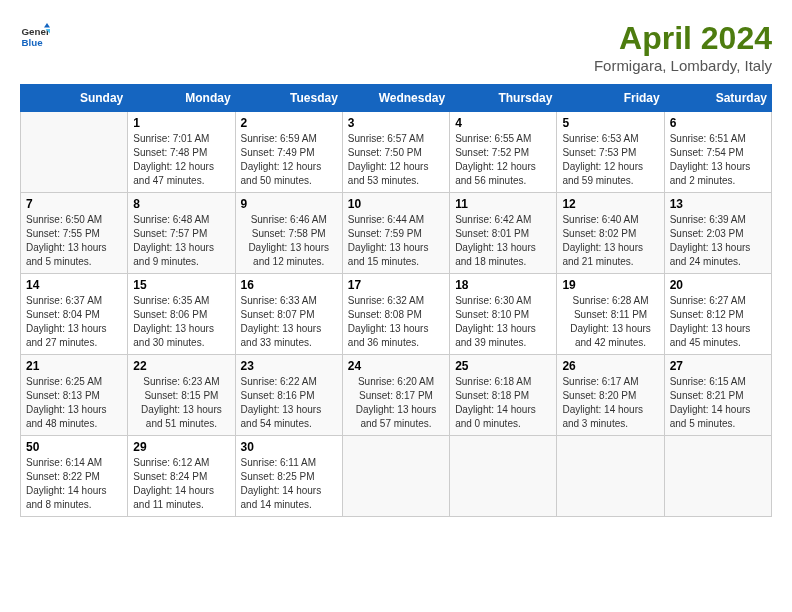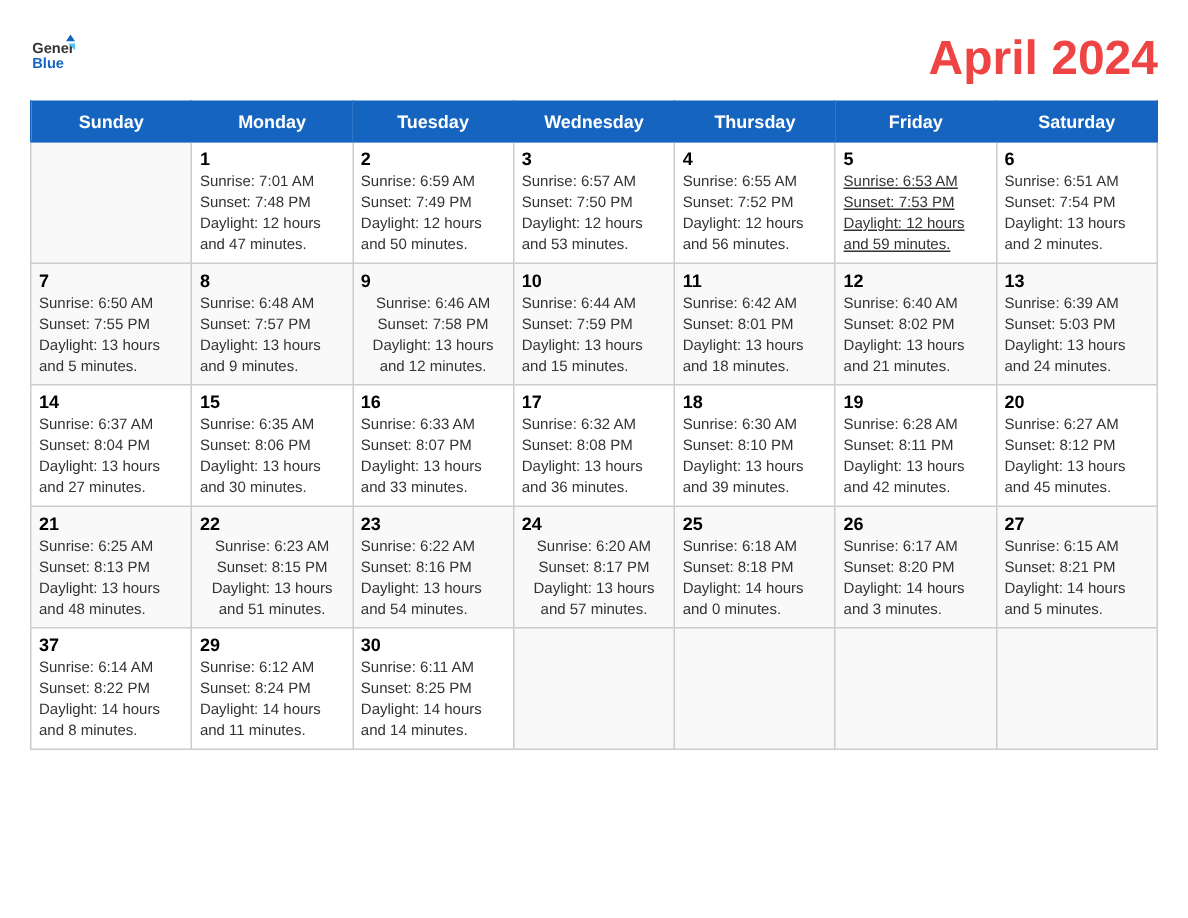--- a/index.html
+++ b/index.html
@@ -31,7 +31,7 @@
     .month-title {
       font-size: 32px;
       font-weight: bold;
-      color: #ef4444;
+      color: #4d7c0f;
     }
     .subtitle {
       font-size: 15px;

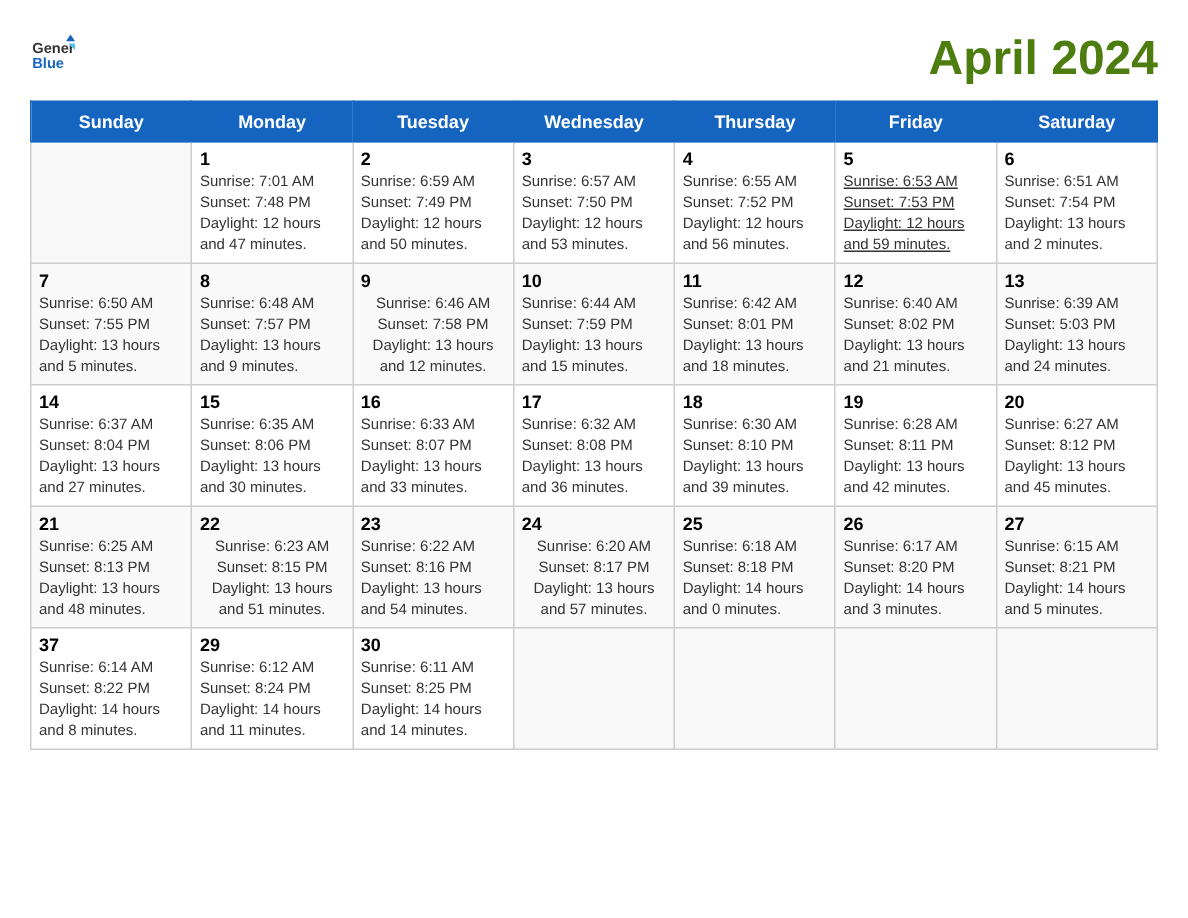--- a/index.html
+++ b/index.html
@@ -89,6 +89,7 @@
   </div>
   <div class="title-block">
     <div class="month-title">April 2024</div>
+    <div class="subtitle">Formigara, Lombardy, Italy</div>
   </div>
 </div>
 

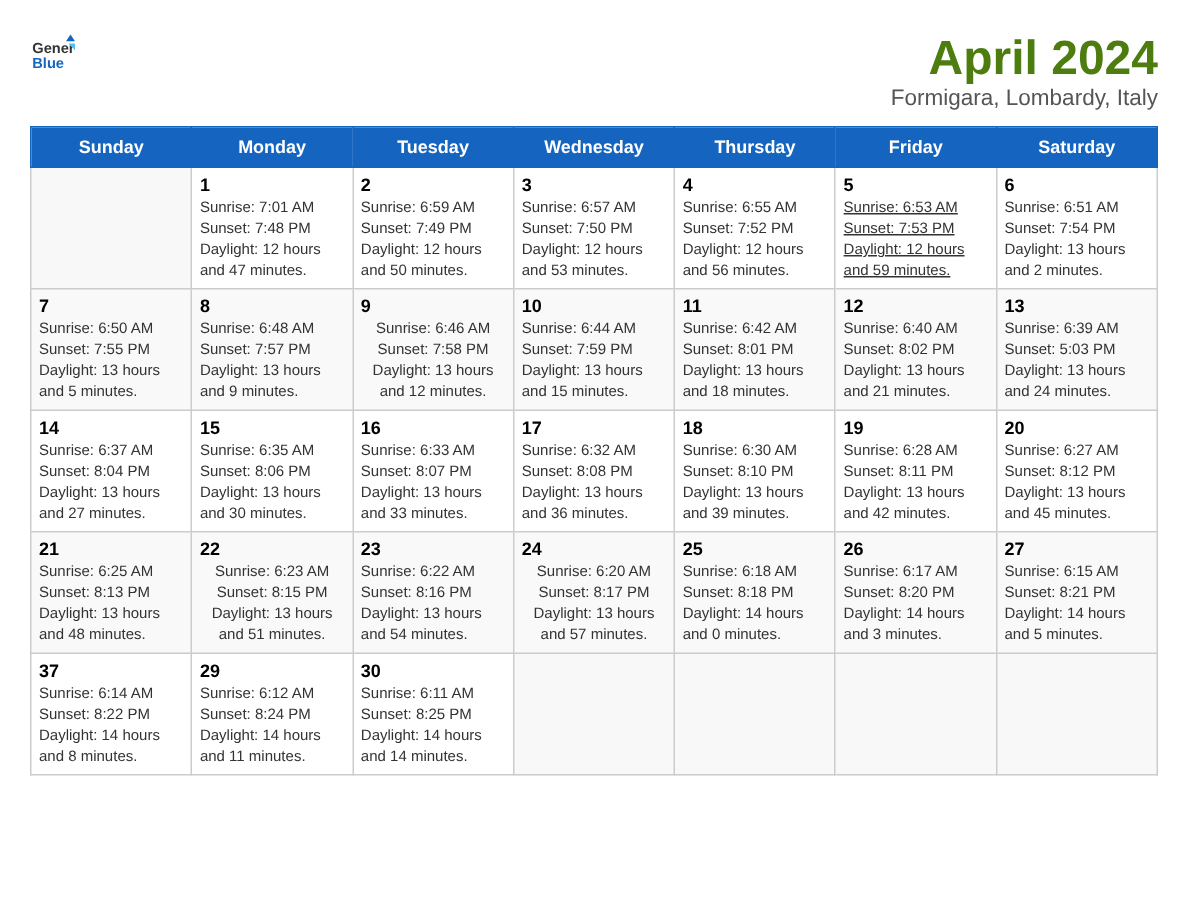--- a/index.html
+++ b/index.html
@@ -46,7 +46,7 @@
       background-color: #1565C0;
       color: #fff;
       padding: 6px 4px;
-      text-align: center;
+      text-align: right;
       font-size: 12px;
       font-weight: bold;
       border: 1px solid #1565C0;

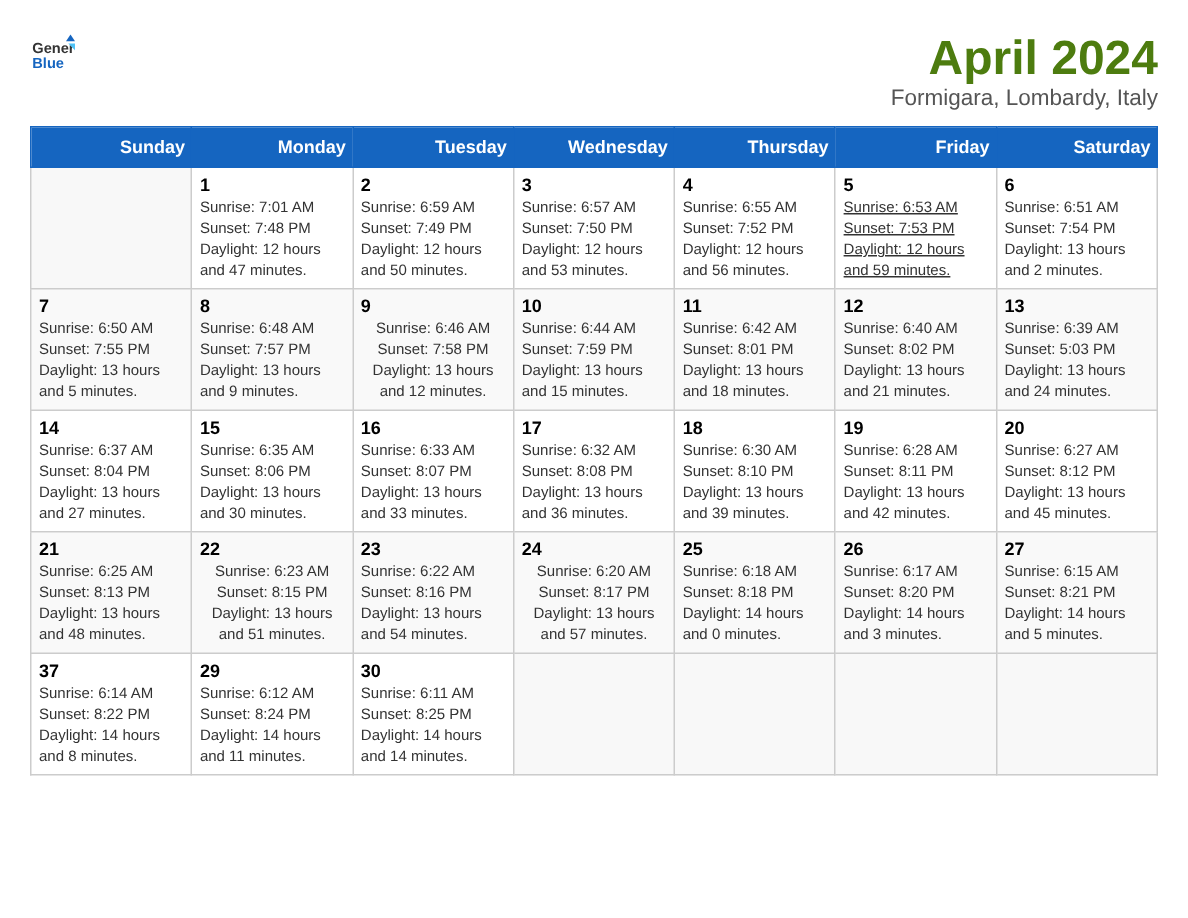--- a/index.html
+++ b/index.html
@@ -138,7 +138,7 @@
         </td>
         <td>
           <div class="day-num">5</div>
-          <div class="day-info" style="white-space: pre-line; text-decoration: underline;">Sunrise: 6:53 AM
+          <div class="day-info" style="white-space: pre-line;">Sunrise: 6:53 AM
 Sunset: 7:53 PM
 Daylight: 12 hours
 and 59 minutes.</div>

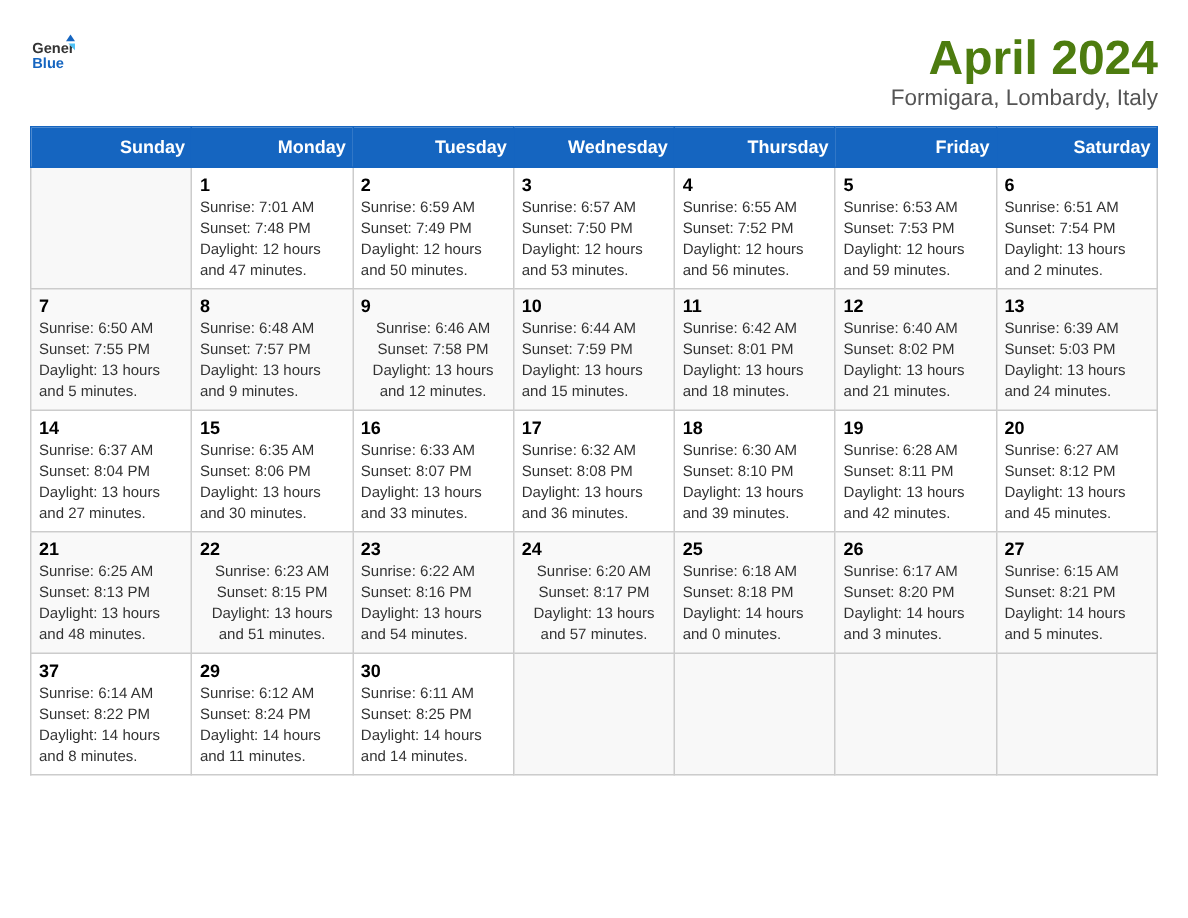--- a/index.html
+++ b/index.html
@@ -197,7 +197,7 @@
         <td>
           <div class="day-num">13</div>
           <div class="day-info" style="white-space: pre-line;">Sunrise: 6:39 AM
-Sunset: 5:03 PM
+Sunset: 2:03 PM
 Daylight: 13 hours
 and 24 minutes.</div>
         </td>

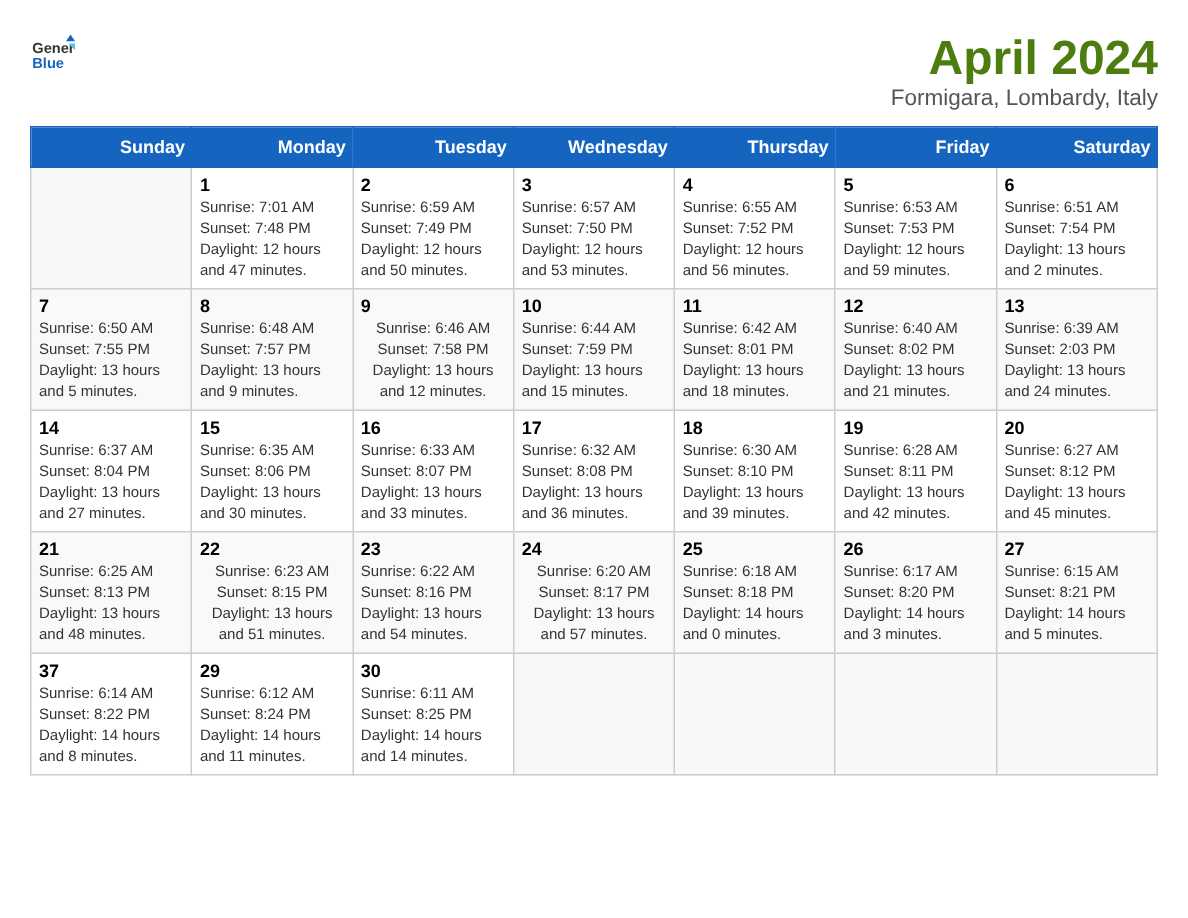--- a/index.html
+++ b/index.html
@@ -240,7 +240,7 @@
         </td>
         <td>
           <div class="day-num">19</div>
-          <div class="day-info" style="white-space: pre-line;">Sunrise: 6:28 AM
+          <div class="day-info" style="white-space: pre-line; text-align: center;">Sunrise: 6:28 AM
 Sunset: 8:11 PM
 Daylight: 13 hours
 and 42 minutes.</div>

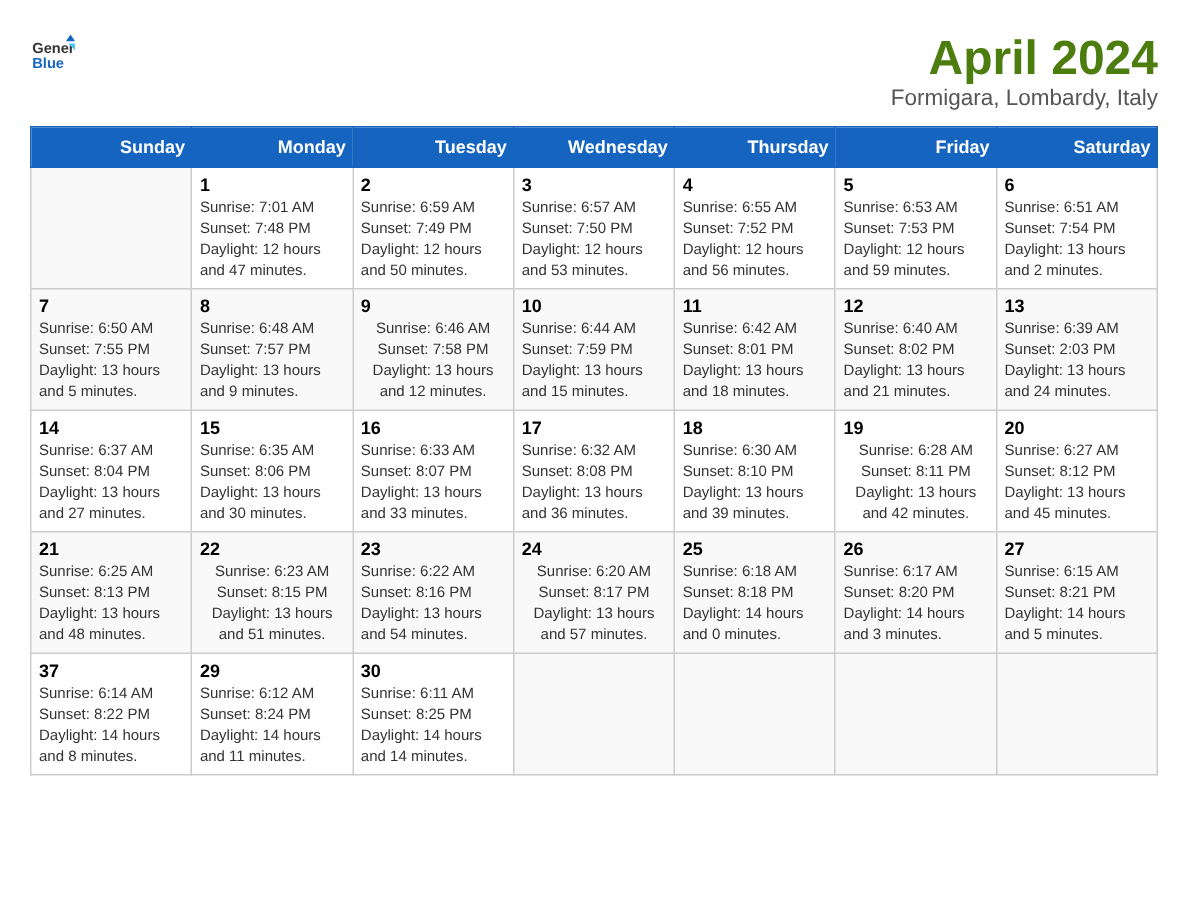--- a/index.html
+++ b/index.html
@@ -306,7 +306,7 @@
       </tr>
       <tr>
         <td>
-          <div class="day-num">37</div>
+          <div class="day-num">50</div>
           <div class="day-info" style="white-space: pre-line;">Sunrise: 6:14 AM
 Sunset: 8:22 PM
 Daylight: 14 hours

